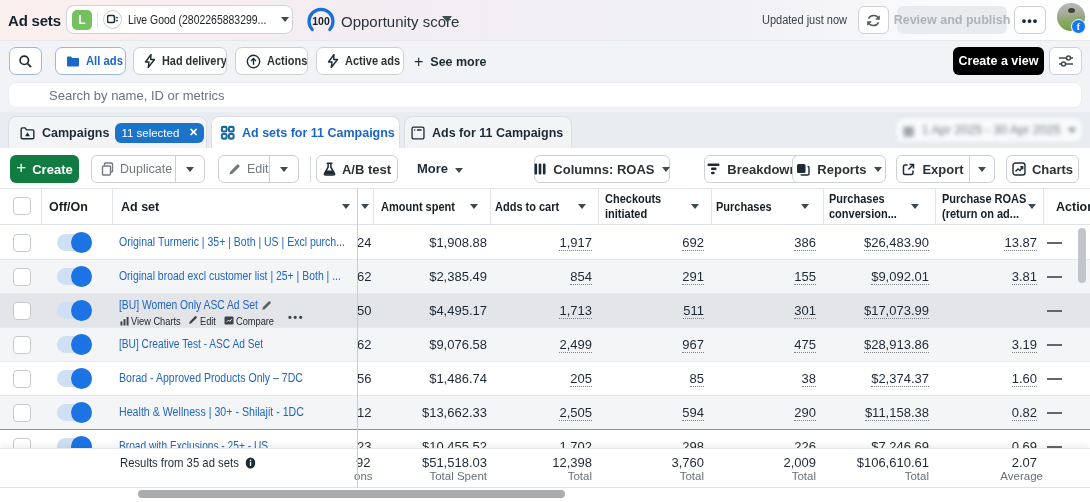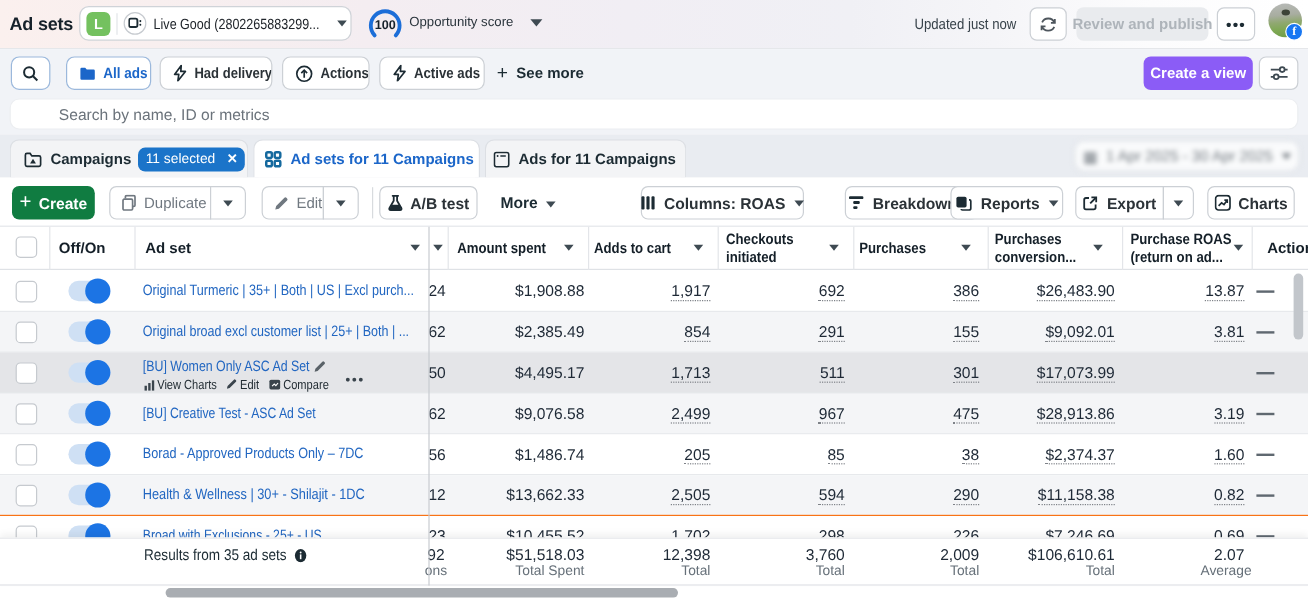--- a/index.html
+++ b/index.html
@@ -40,7 +40,7 @@
   <path d="M 6.2 24.5 A 12 12 0 1 1 23.8 24.5" fill="none" stroke="#1c6ed8" stroke-width="3.2" stroke-linecap="round"></path>
   <text x="15" y="19.5" font-size="10.5" font-weight="bold" fill="#16212a" text-anchor="middle" font-family="Liberation Sans,sans-serif">100</text>
 </svg>
-<div class="abs" style="left:341px;top:13px;font-size:11px;color:#2a343c;white-space:nowrap;">Opportunity score</div>
+<div class="abs" style="left:341px;top:13px;font-size:15px;color:#2a343c;white-space:nowrap;">Opportunity score</div>
 <div class="caret abs" style="left:442px;top:16px;"></div>
 
 <div class="abs" style="left:762px;top:13px;font-size:12.5px;color:#37424a;white-space:nowrap;transform:scaleX(0.88);transform-origin:0 50%;">Updated just now</div>

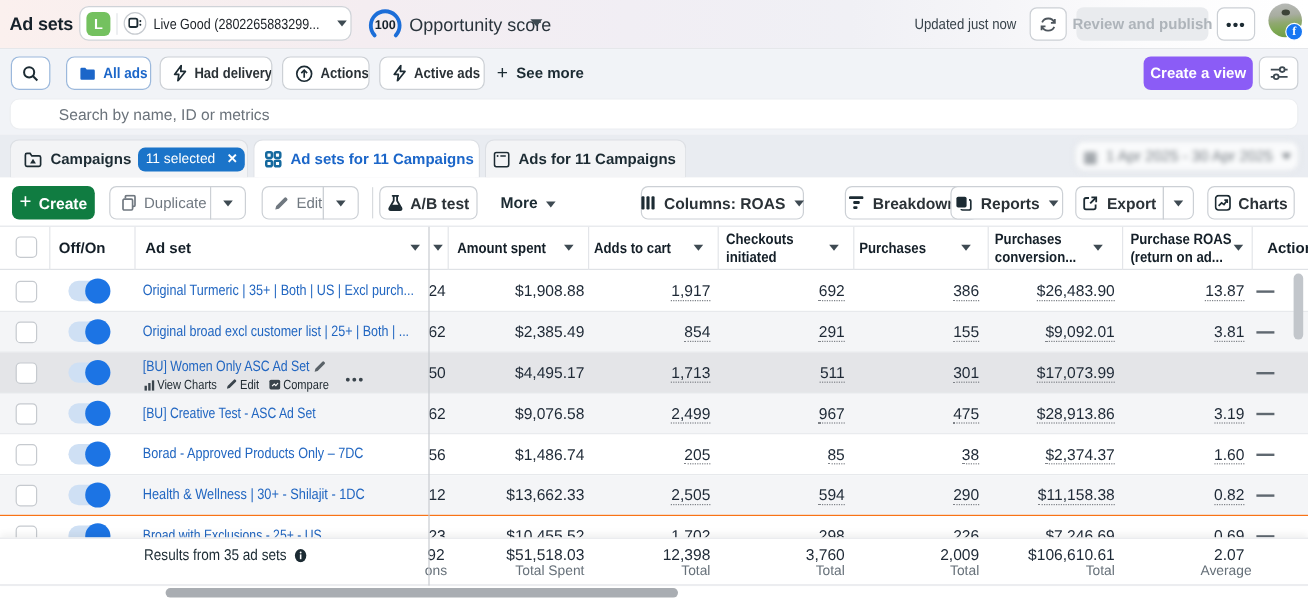--- a/index.html
+++ b/index.html
@@ -94,7 +94,7 @@
 </div>
 <div class="abs" style="left:414px;top:53px;font-size:12.5px;font-weight:bold;color:#1c2b33;white-space:nowrap;"><span style="font-weight:normal;font-size:16px;vertical-align:-1px;">+</span>&nbsp; See more</div>
 
-<div class="abs" style="left:953px;top:47px;width:91px;height:28px;background:#8b5cf6;border-radius:6px;color:#fff;font-size:12.5px;font-weight:bold;display:flex;align-items:center;justify-content:center;white-space:nowrap;">Create a view</div>
+<div class="abs" style="left:953px;top:47px;width:91px;height:28px;background:#000000;border-radius:6px;color:#fff;font-size:12.5px;font-weight:bold;display:flex;align-items:center;justify-content:center;white-space:nowrap;">Create a view</div>
 <div class="btn abs" style="left:1049px;top:47px;width:33px;height:28px;">
   <svg width="16" height="14" viewBox="0 0 16 14" fill="none" stroke="#3e4a52" stroke-width="1.5">
       <path d="M1 4 H15"></path>

